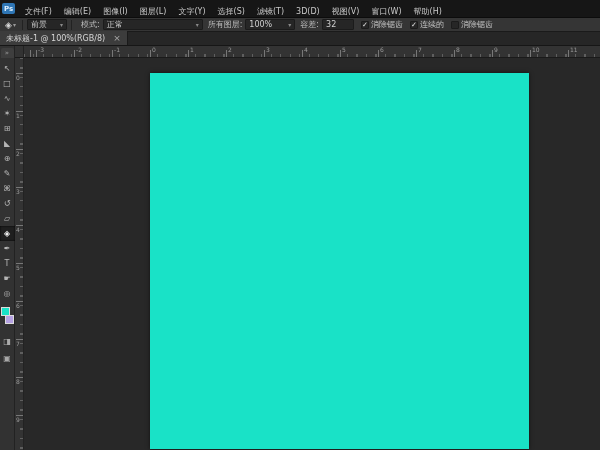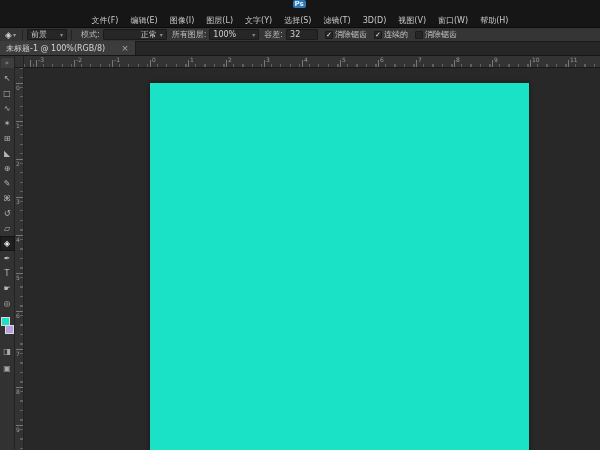--- a/index.html
+++ b/index.html
@@ -7,8 +7,8 @@
     font-family:"DejaVu Sans", sans-serif; -webkit-font-smoothing:antialiased; }
 
   
-  .menubar { height:28px; background:#161616; display:flex; align-items:center;
-    border-bottom:1px solid #0c0c0c;flex-direction:column; }
+  .menubar { height:18px; background:#161616; display:flex; align-items:center;
+    border-bottom:1px solid #0c0c0c; }
   .pslogo { width:13px; height:11px; margin:0 4px 0 2px; border-radius:2px;
     display:flex; align-items:center; justify-content:center;
     font-size:7px; font-weight:bold; color:#dff0ff; }

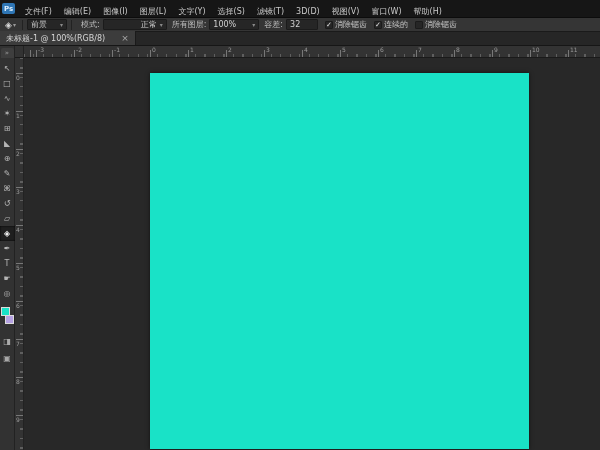--- a/index.html
+++ b/index.html
@@ -102,7 +102,7 @@
   </div>
   <div class="vsep"></div>
   <span class="olabel">模式:</span>
-  <div class="obox" style="width:64px;justify-content:flex-end">
+  <div class="obox" style="width:100px;justify-content:space-between">
     <span>正常</span>
     <span class="arrow">▾</span>
   </div>

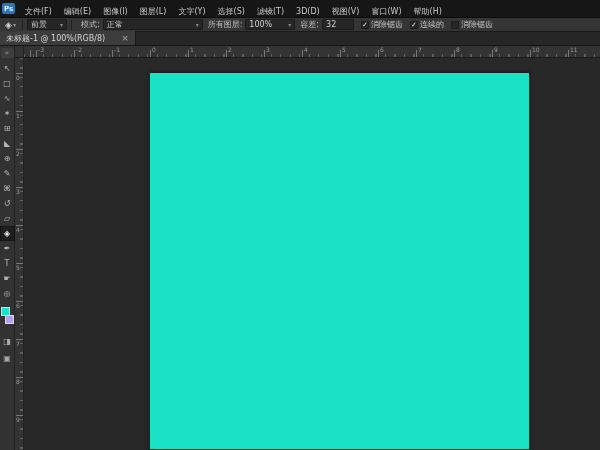--- a/index.html
+++ b/index.html
@@ -35,7 +35,7 @@
   .tabbar { height:14px; background:#262626; border-bottom:1px solid #161616;
     display:flex; align-items:flex-end; }
   .doc-tab { height:14px; background:#3c3c3c; border-right:1px solid #1a1a1a;
-    display:flex; align-items:center; padding:0 6px; gap:16px;
+    display:flex; align-items:center; padding:0 6px; gap:8px;
     font-size:8px; color:#d6d6d6; white-space:nowrap; }
   .doc-tab .close { color:#a8a8a8; font-size:9px; cursor:pointer; }
 

